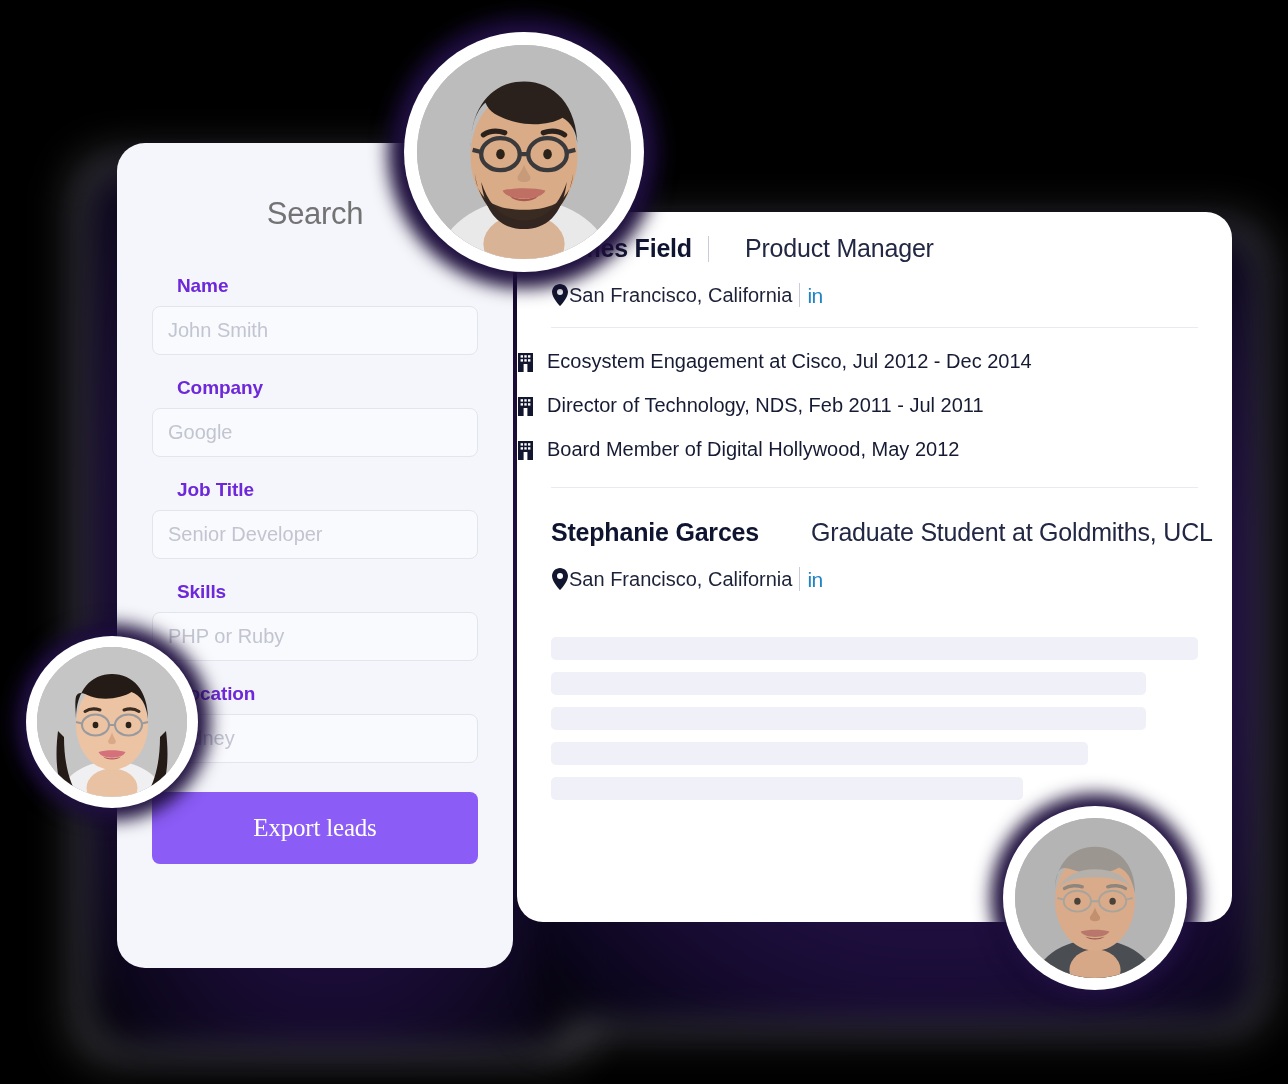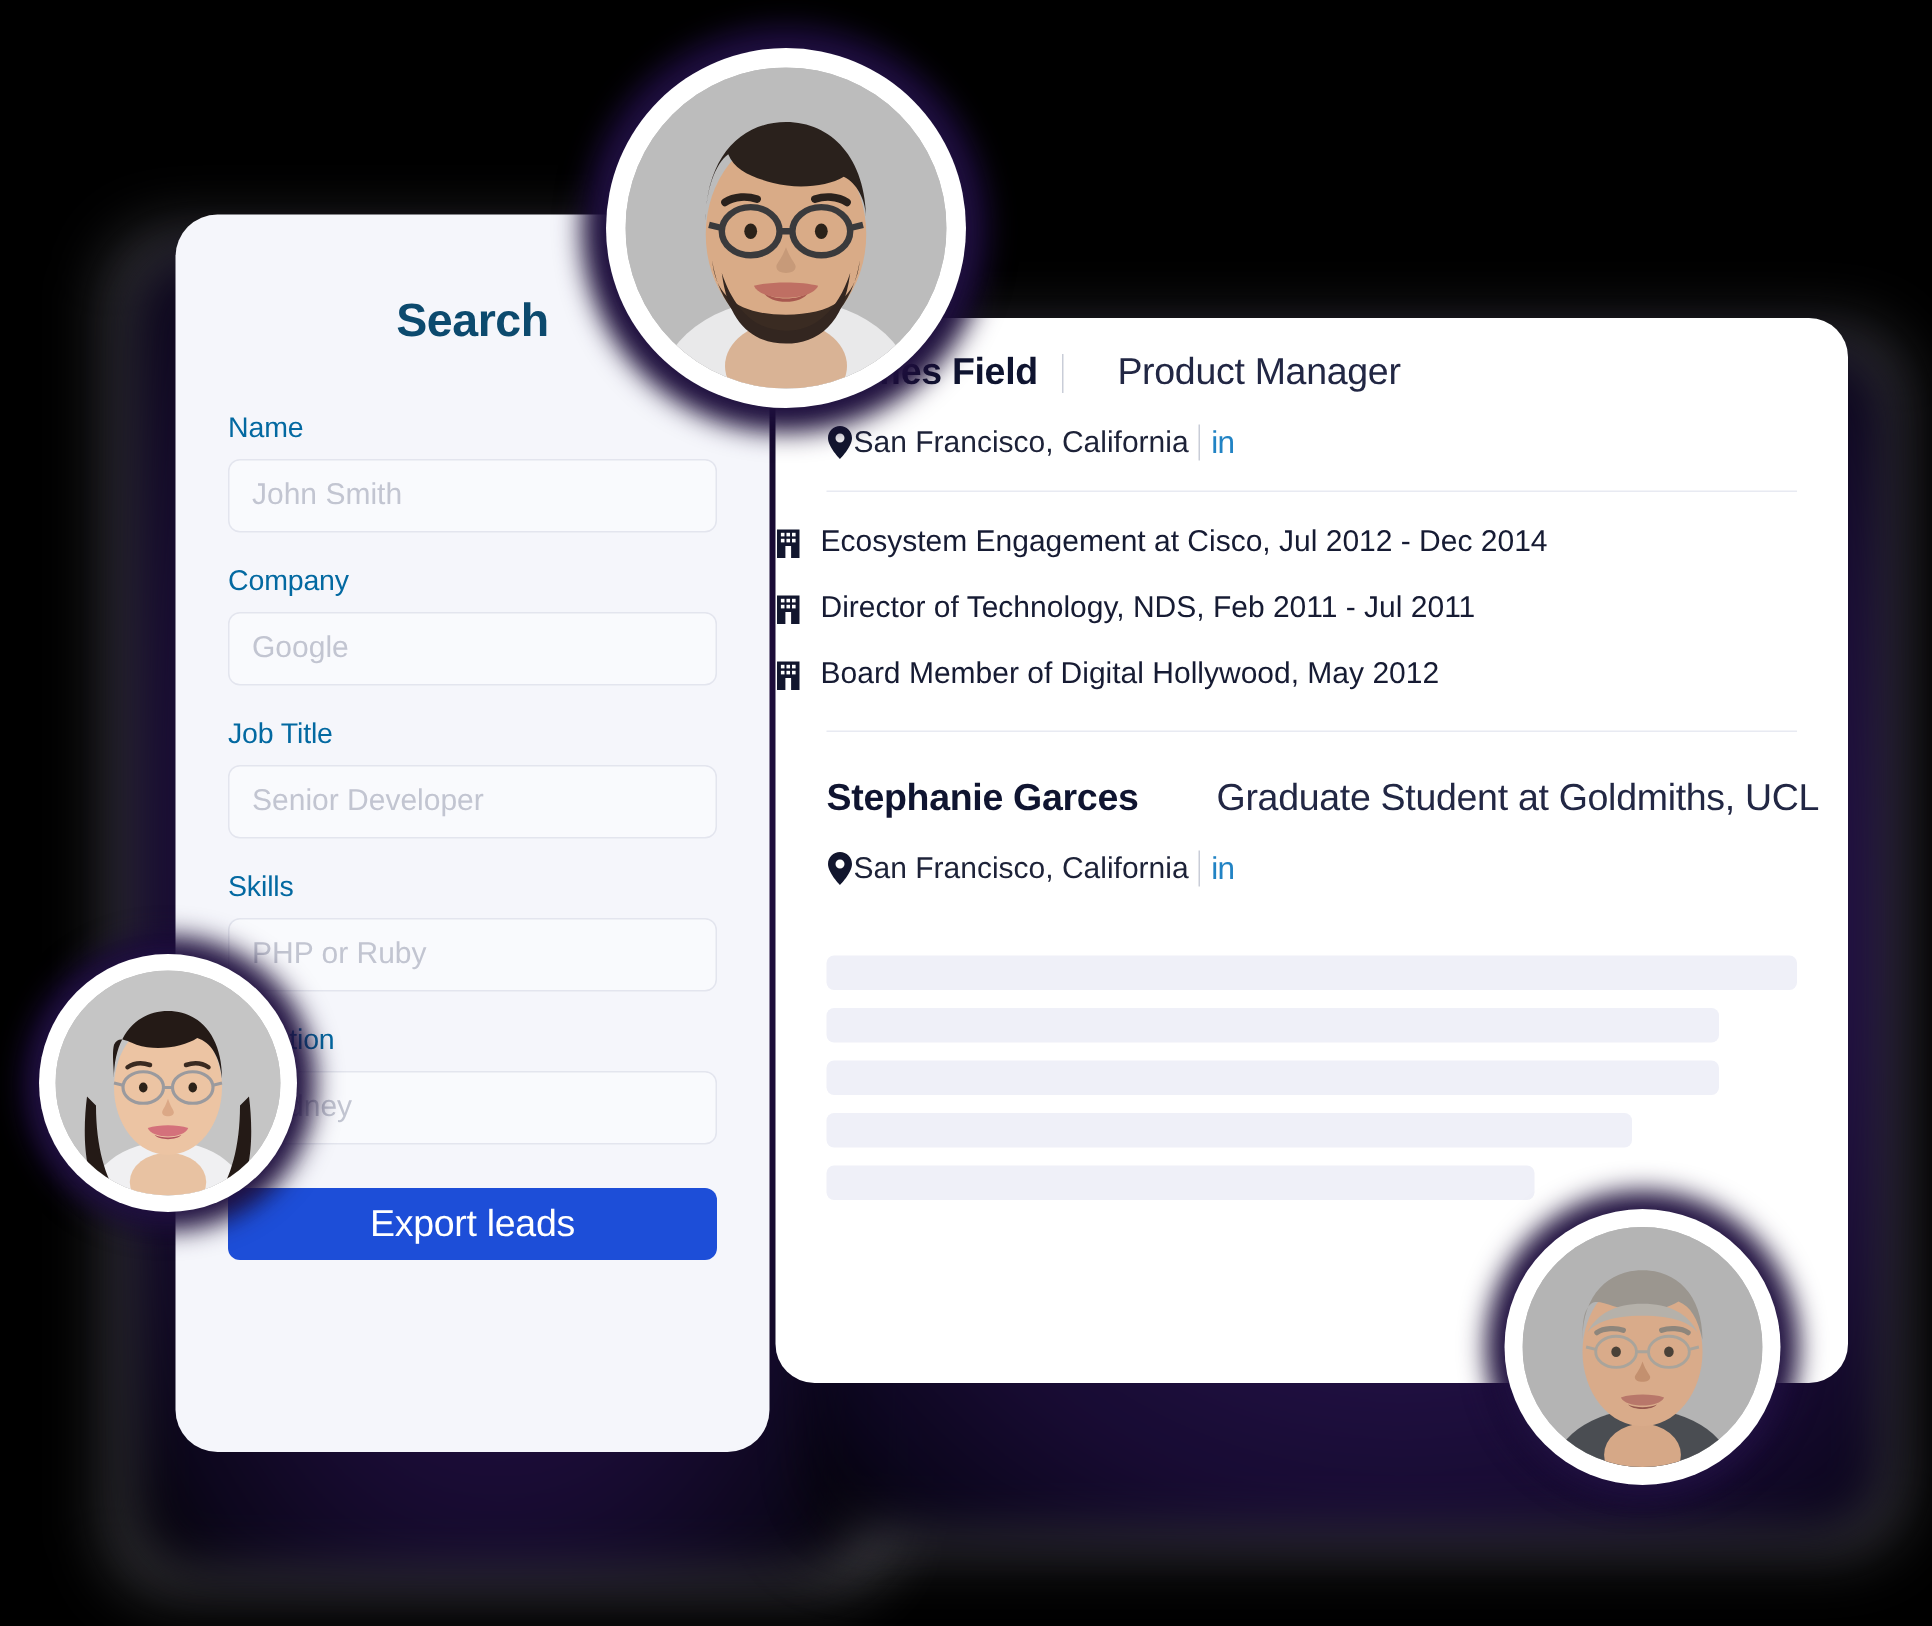--- a/index.html
+++ b/index.html
@@ -106,8 +106,8 @@
     overflow: hidden;
   }
   #search-title {
-    text-align: center; font-size: 31px; font-weight: bold;
-    color: #0c4a6e; margin-top: 53px; letter-spacing: -.3px;
+    text-align: center; font-size: 31px; font-weight: normal;
+    color: #737373; margin-top: 53px; letter-spacing: -.3px;
   }
   .fields { padding: 0 35px; margin-top: 43px; }
   .field { margin-bottom: 22px; }

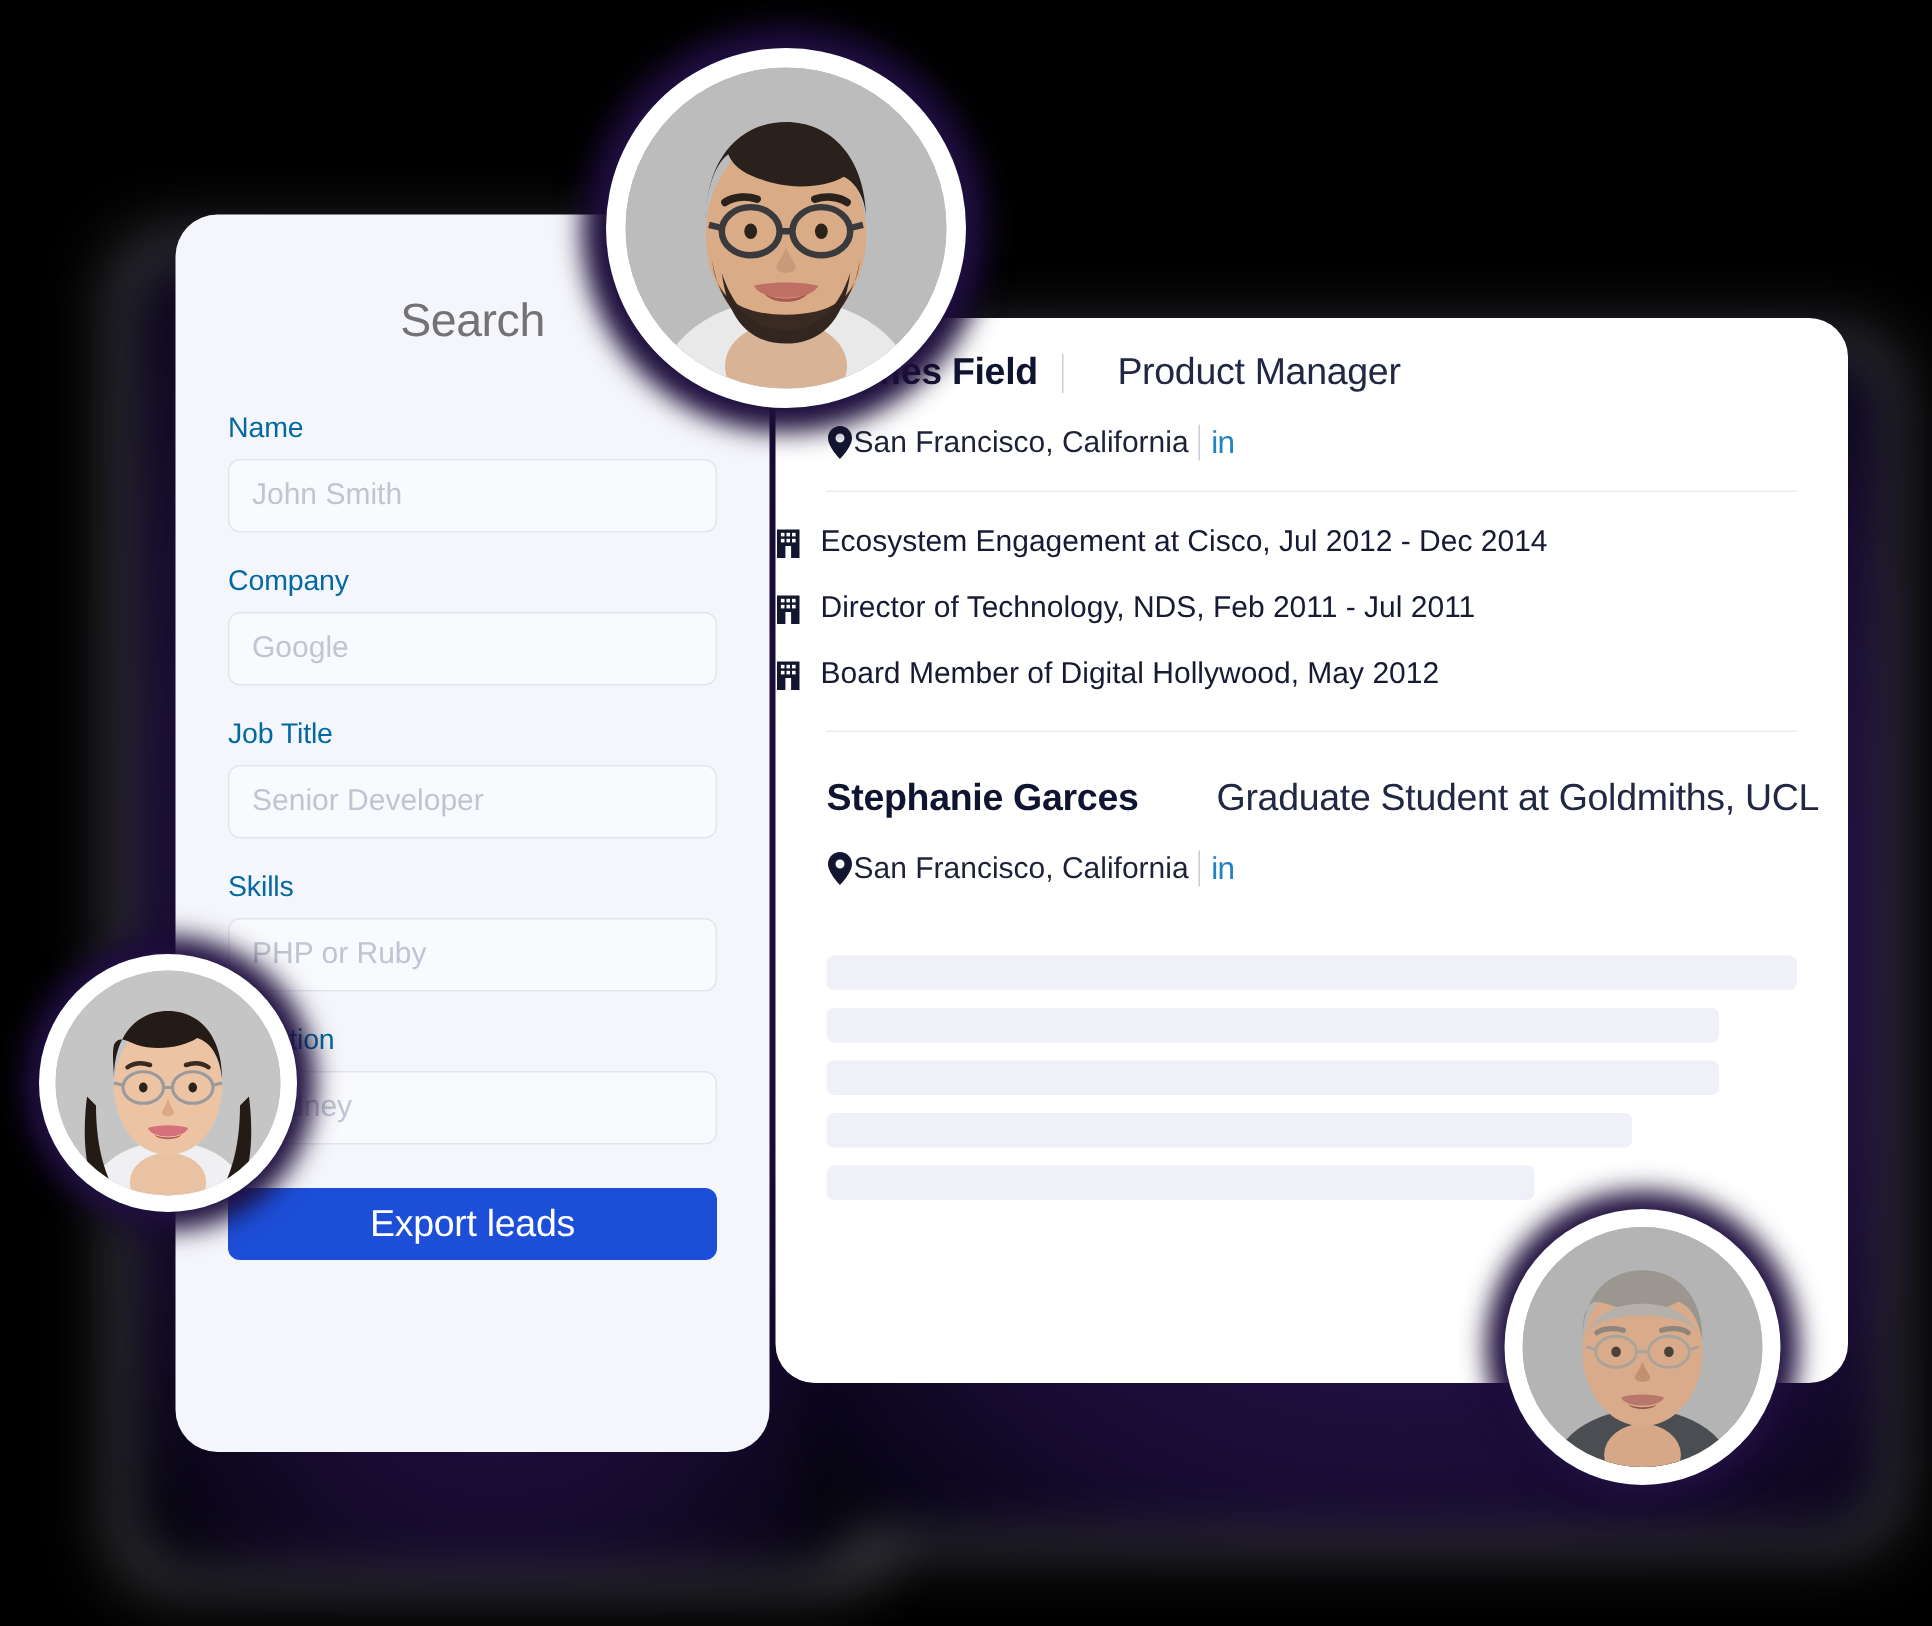--- a/index.html
+++ b/index.html
@@ -112,8 +112,8 @@
   .fields { padding: 0 35px; margin-top: 43px; }
   .field { margin-bottom: 22px; }
   .field-label {
-    font-size: 19px; font-weight: normal; color: #0369a1;
-    margin-bottom: 9px; letter-spacing: -.1px;
+    font-size: 19px; font-weight: bold; color: #6d28d9;
+    margin-bottom: 9px; letter-spacing: -.1px; margin-left: 25px;
   }
   .field-input {
     width: 100%; height: 49px;

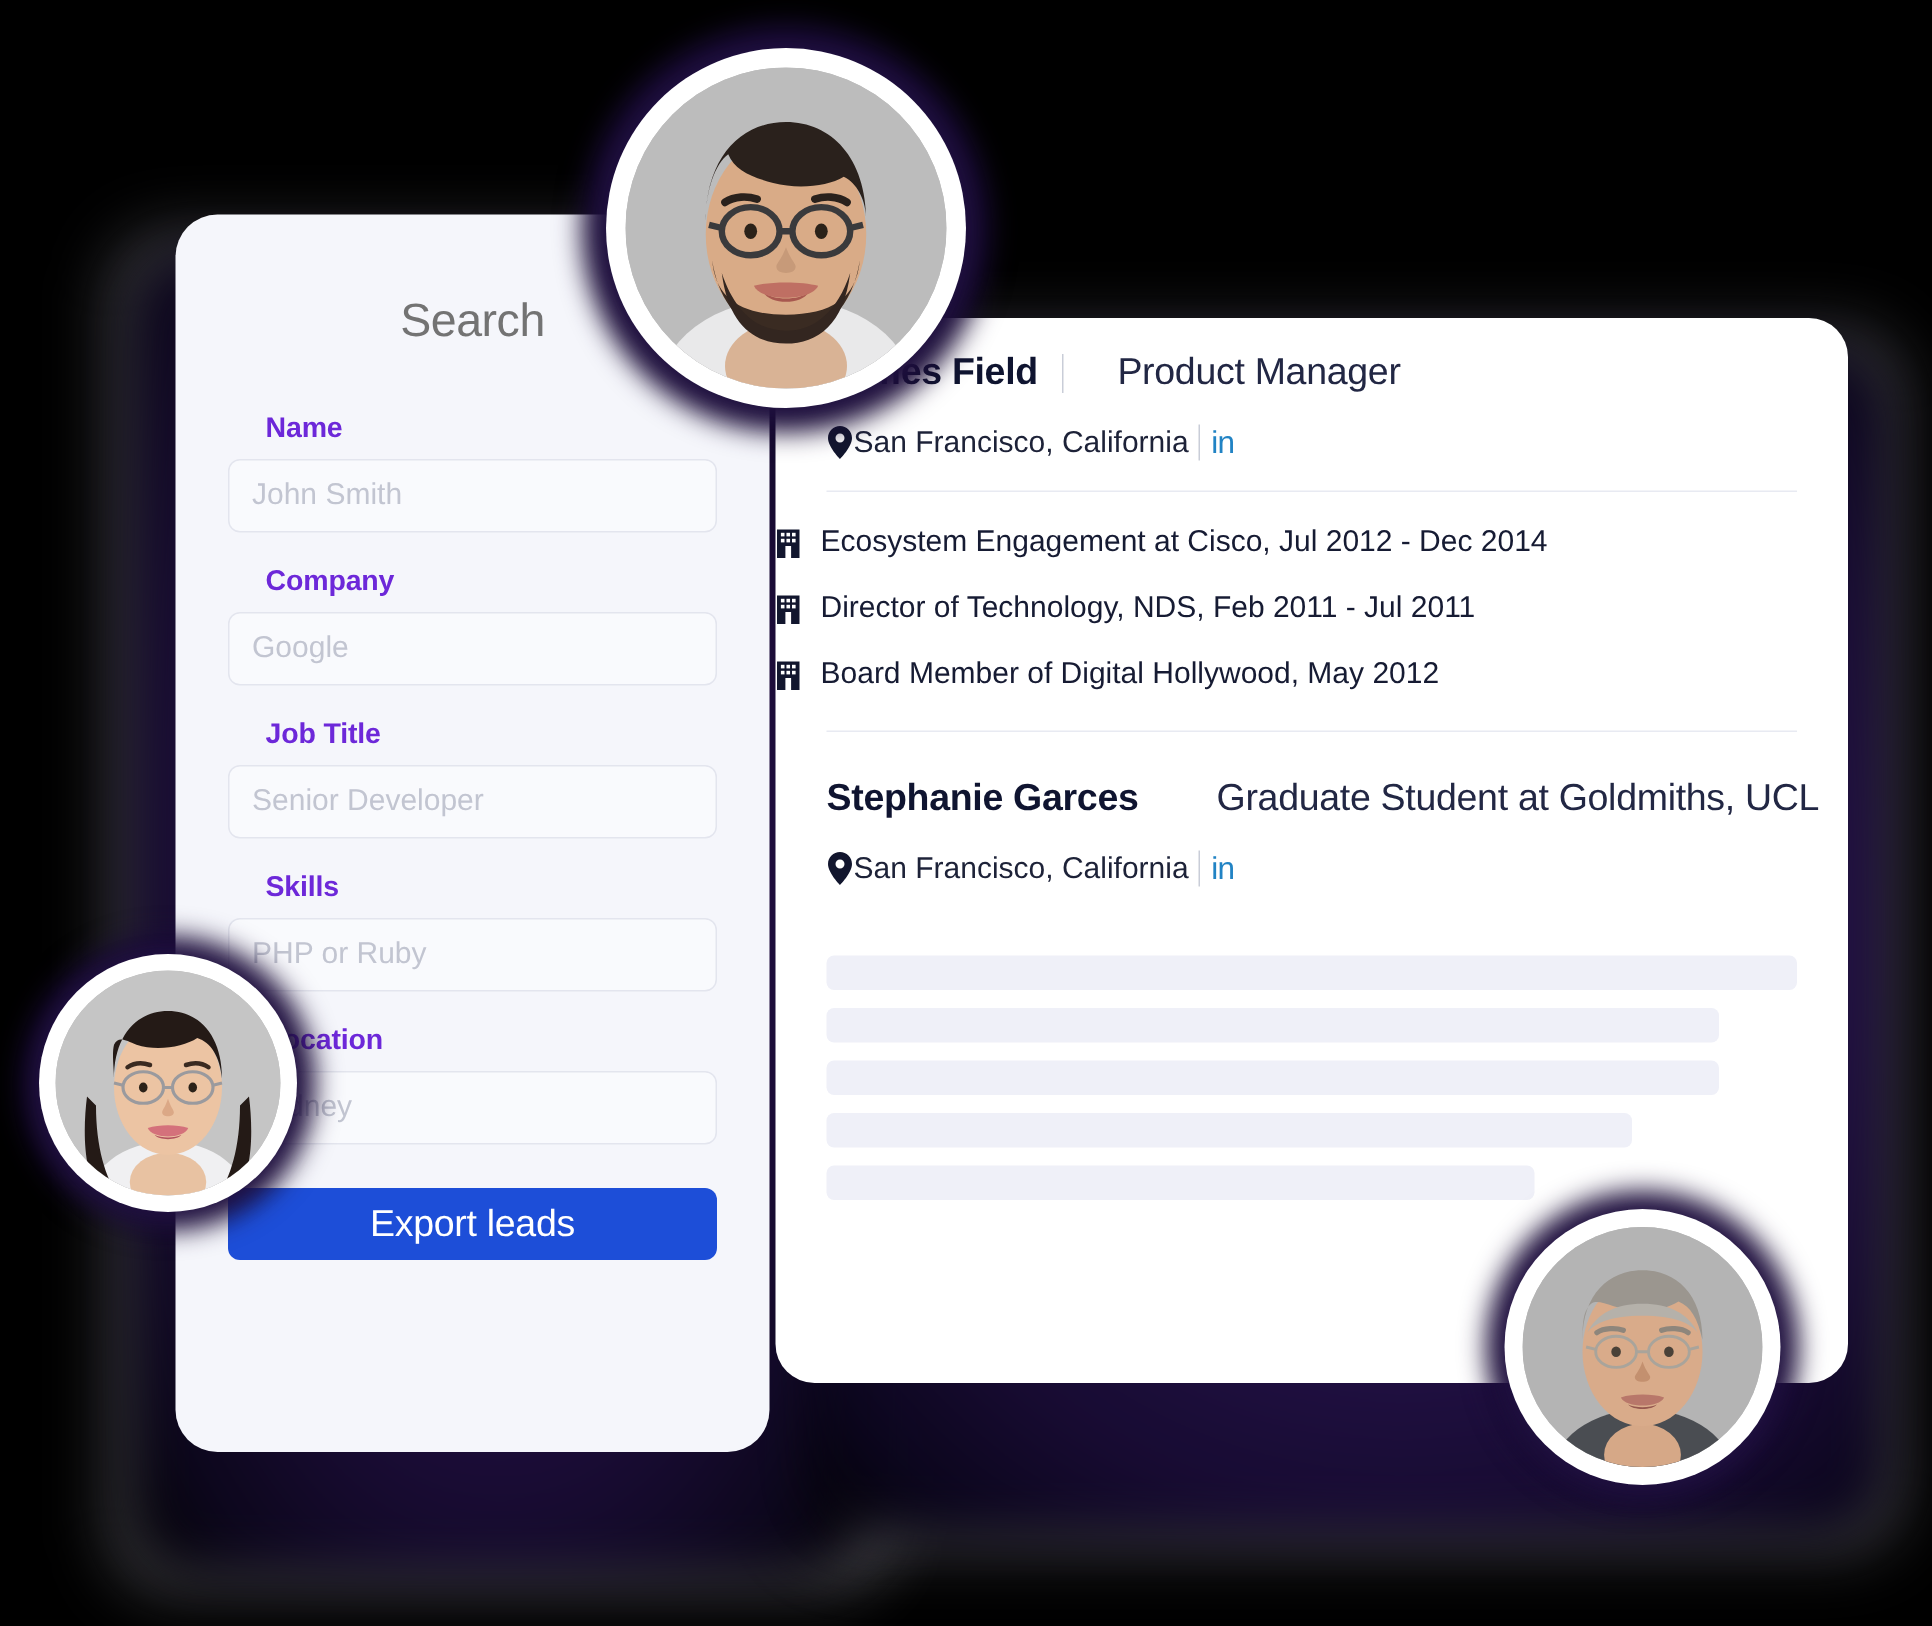--- a/index.html
+++ b/index.html
@@ -130,11 +130,11 @@
   #export-button {
     display: block;
     margin: 29px 35px 0 35px;
-    width: 326px; height: 48px;
-    background: #1d4ed8;
+    width: 326px; height: 72px;
+    background: #8b5cf6;
     color: #ffffff;
     font-size: 25px;
-    font-family: Liberation Sans, sans-serif;
+    font-family: Liberation Serif, serif;
     border: none; border-radius: 8px;
     cursor: pointer;
     letter-spacing: -.2px;

